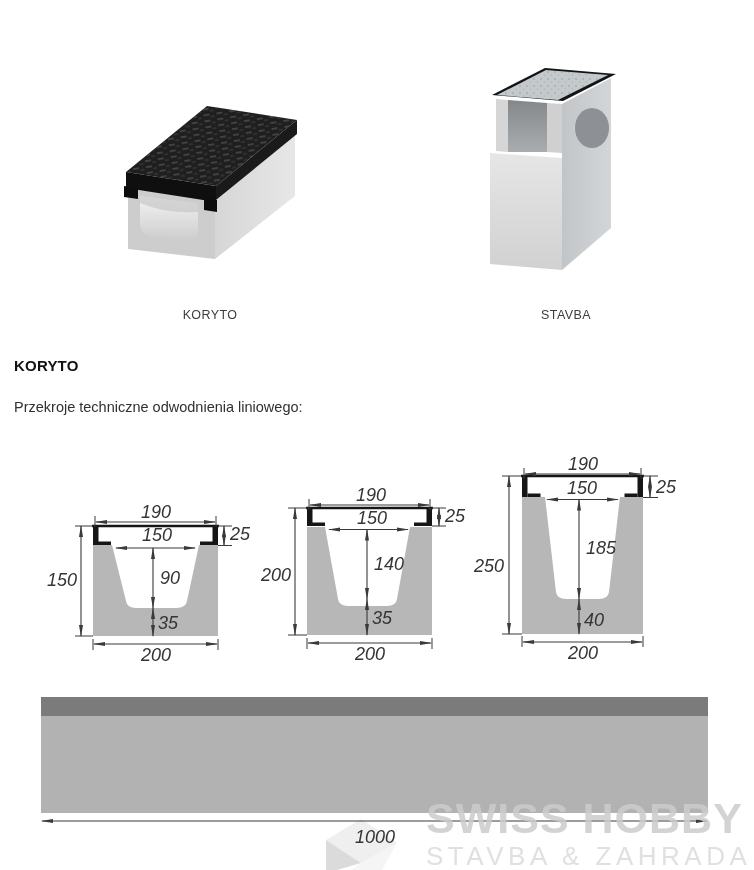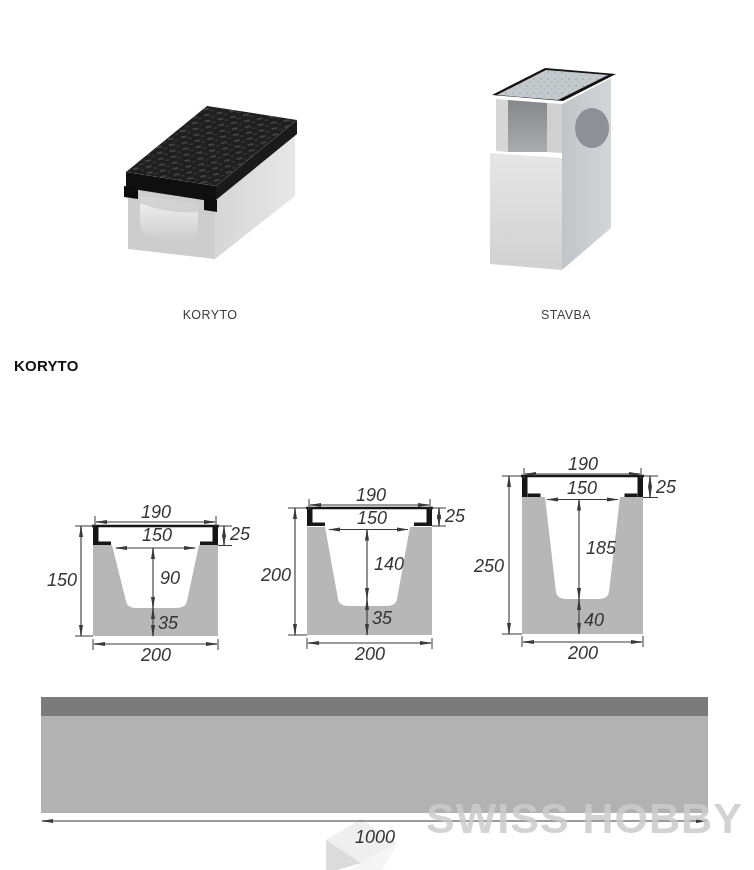--- a/index.html
+++ b/index.html
@@ -88,6 +88,7 @@
   <div class="abs prod-label" style="left:486px;top:308px;width:160px;">STAVBA</div>
 
   <div class="abs heading" style="left:14px;top:357px;">KORYTO</div>
+  <div class="abs intro" style="left:14px;top:399px;">Przekroje techniczne odwodnienia liniowego:</div>
 
   <svg class="abs" style="left:0;top:430px;" width="754" height="245" viewBox="0 430 754 245">
     <defs>

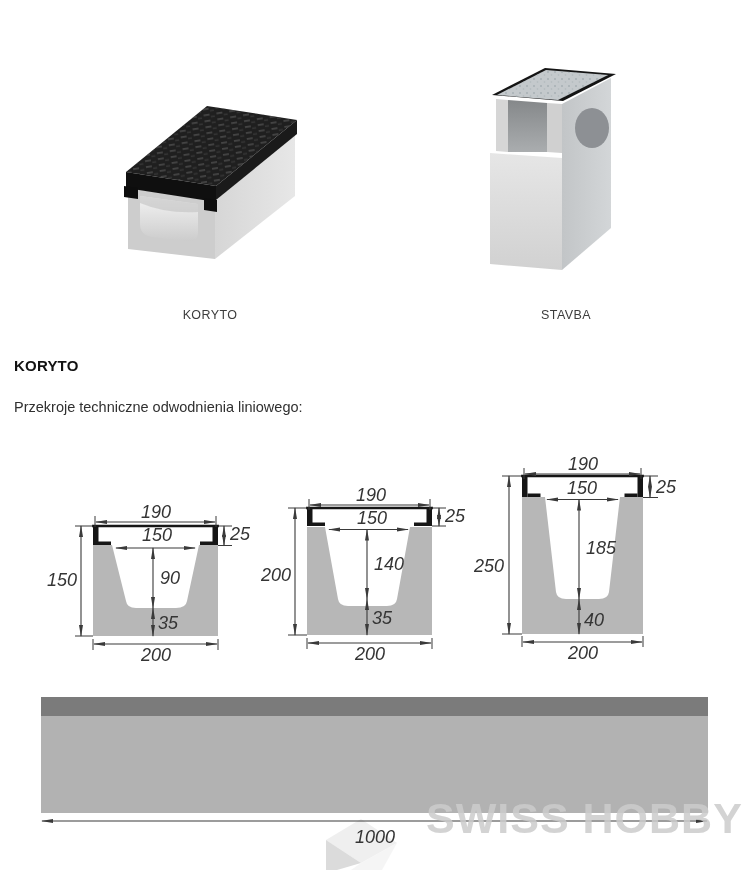--- a/index.html
+++ b/index.html
@@ -217,6 +217,7 @@
   </svg>
 
   <div class="abs wm1" style="left:426px;top:797px;">SWISS HOBBY</div>
+  <div class="abs wm2" style="left:426px;top:843px;">STAVBA &amp; ZAHRADA</div>
 
 </div>
 

